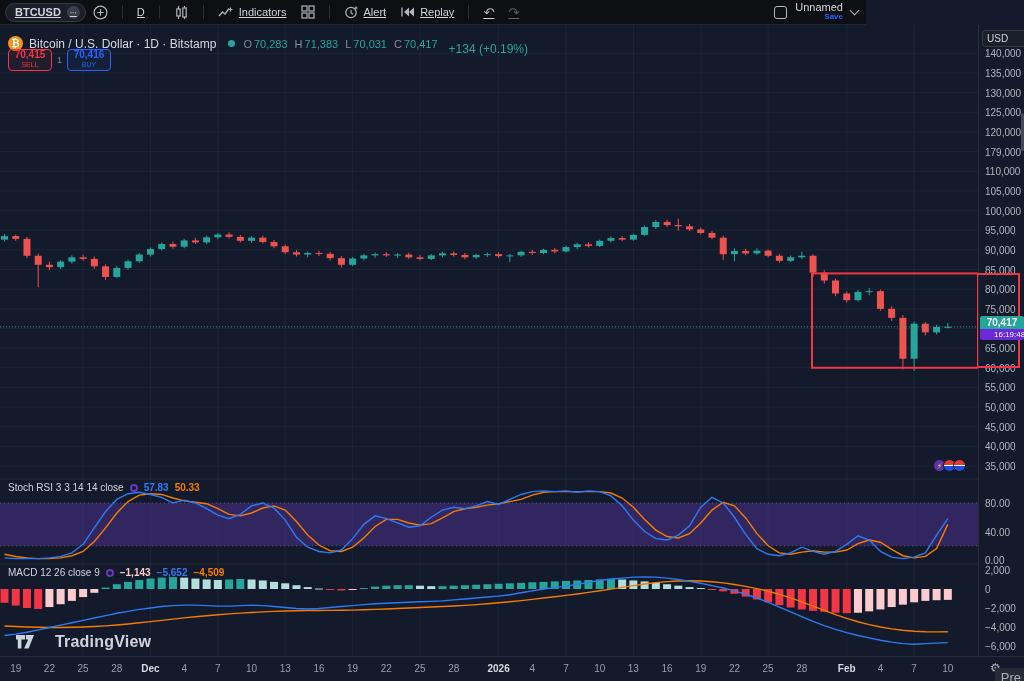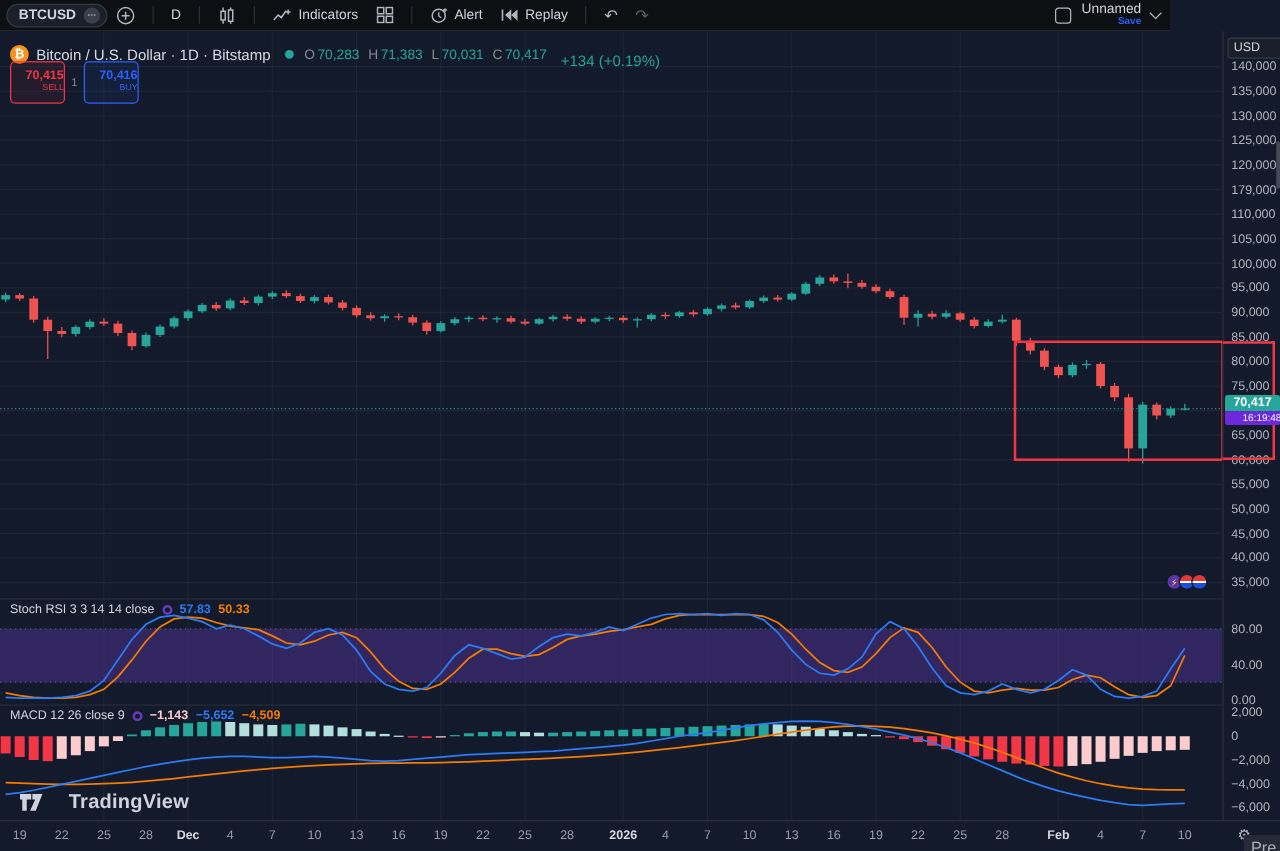--- a/index.html
+++ b/index.html
@@ -8,9 +8,9 @@
   #app { position:relative; width:1024px; height:681px; background:#131a2b; }
 
   
-  #toolbar { position:absolute; left:0; top:0; width:936px; height:25px;
+  #toolbar { position:absolute; left:0; top:0; width:866px; height:25px;
              background:#0e0f13; border-bottom:1px solid #22262f;
-             display:flex; align-items:center; color:#d1d4dc; font-size:11px; z-index:40; }
+             display:flex; align-items:center; color:#d1d4dc; font-size:11px; z-index:40;text-decoration:underline; }
   .tb-group { display:flex; align-items:center; height:100%; }
   .tb-sep { width:1px; height:14px; background:#2a2e39; margin:0 7px; }
   .tb-btn { display:flex; align-items:center; gap:5px; padding:0 7px; height:100%;

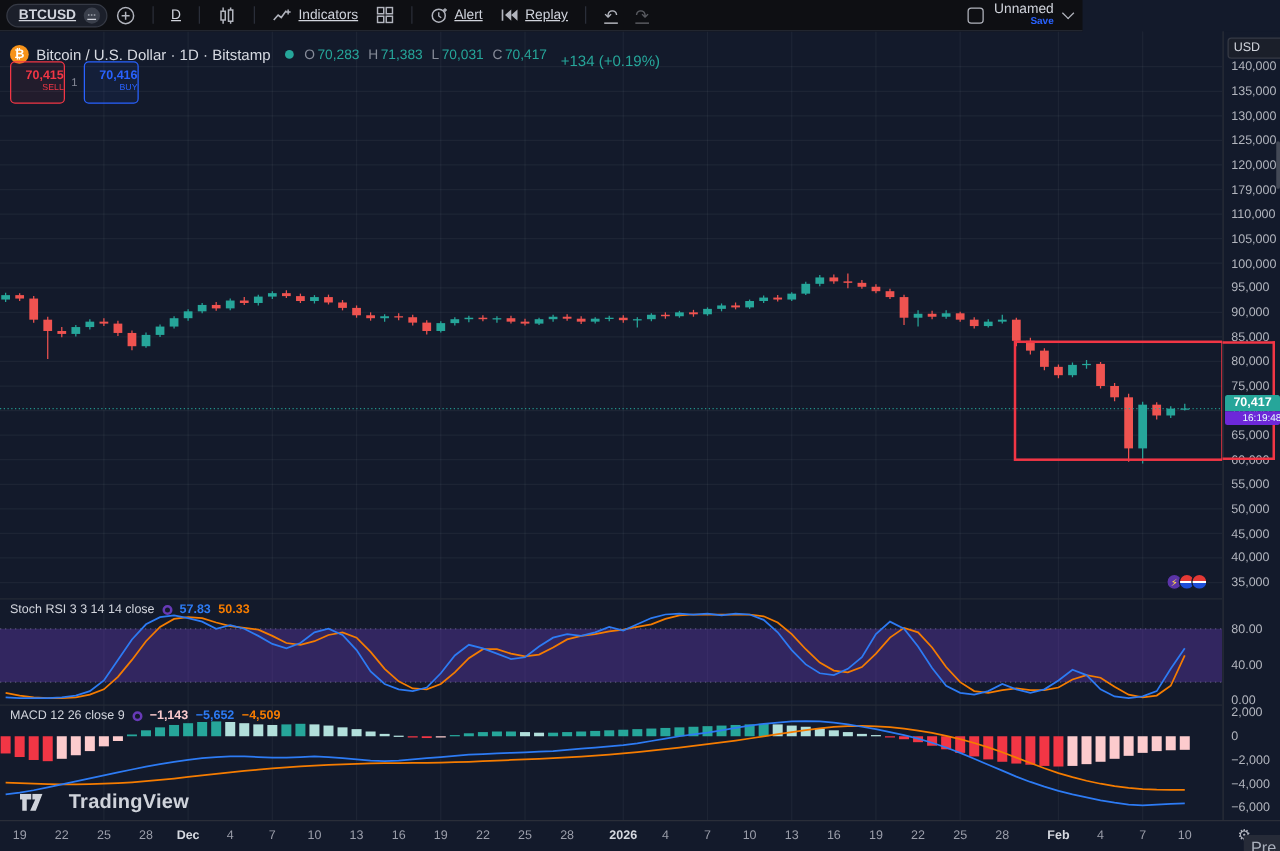--- a/index.html
+++ b/index.html
@@ -44,8 +44,8 @@
 
   
   #trade-row { position:absolute; left:8px; top:24px; display:flex; align-items:center; gap:5px; z-index:20; }
-  .trade-btn { width:44px; height:34px; border-radius:4px; display:flex; flex-direction:column;
-               align-items:flex-end; justify-content:center; line-height:10px; cursor:pointer; }
+  .trade-btn { width:44px; height:22px; border-radius:4px; display:flex; flex-direction:column;
+               align-items:center; justify-content:center; line-height:10px; cursor:pointer; }
   .sell { border:1px solid #f23645; color:#f23645; background:rgba(242,54,69,0.07); }
   .buy  { border:1px solid #2962ff; color:#2962ff; background:rgba(41,98,255,0.07); }
   .trade-price { font-size:10px; font-weight:bold; }

